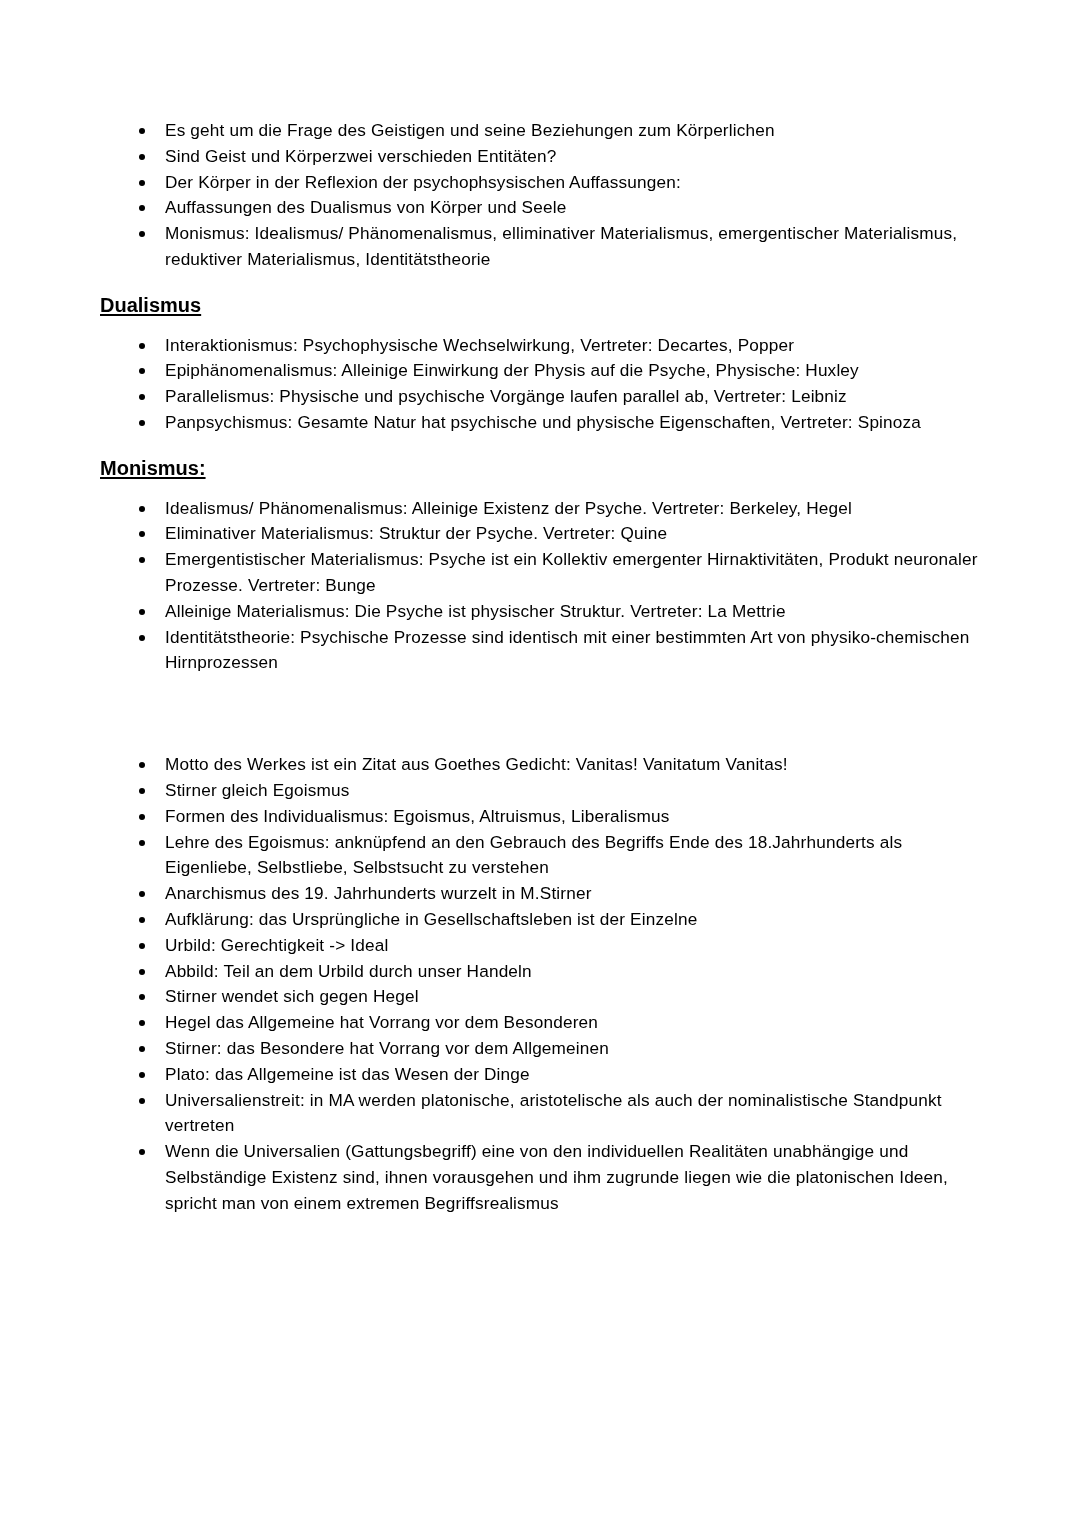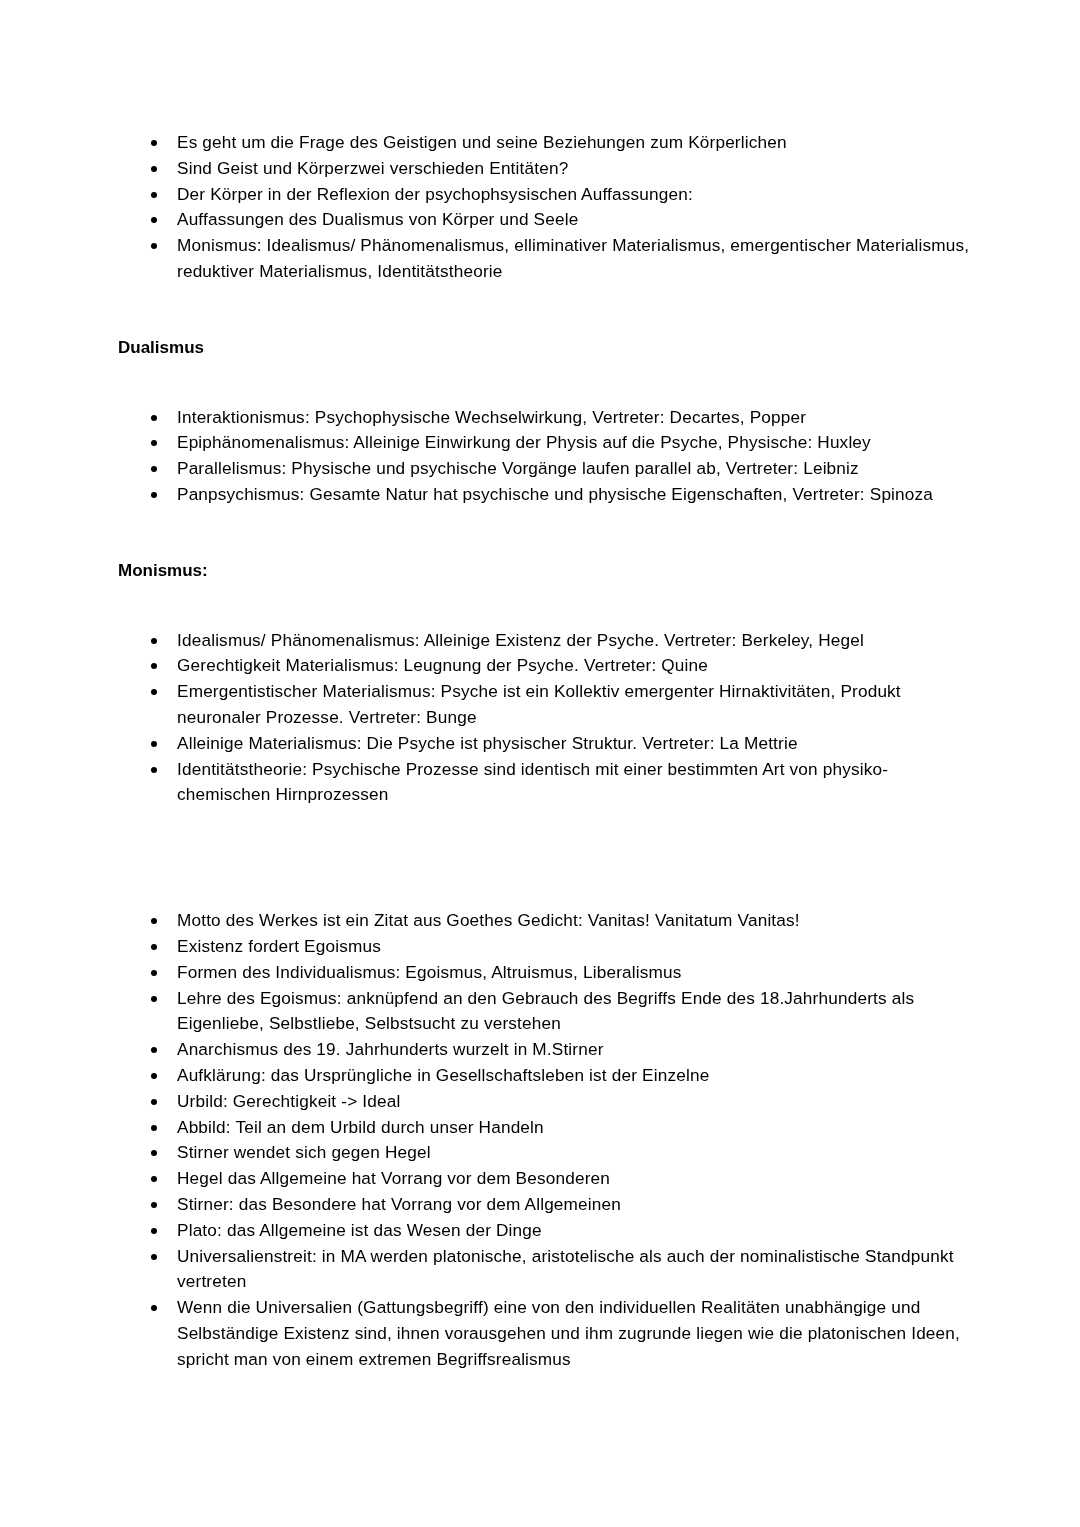--- a/index.html
+++ b/index.html
@@ -24,7 +24,7 @@
   }
   ul.bullets {
     list-style: none;
-    margin: 12px;
+    margin: 0;
     padding: 0;
   }
   ul.bullets > li {

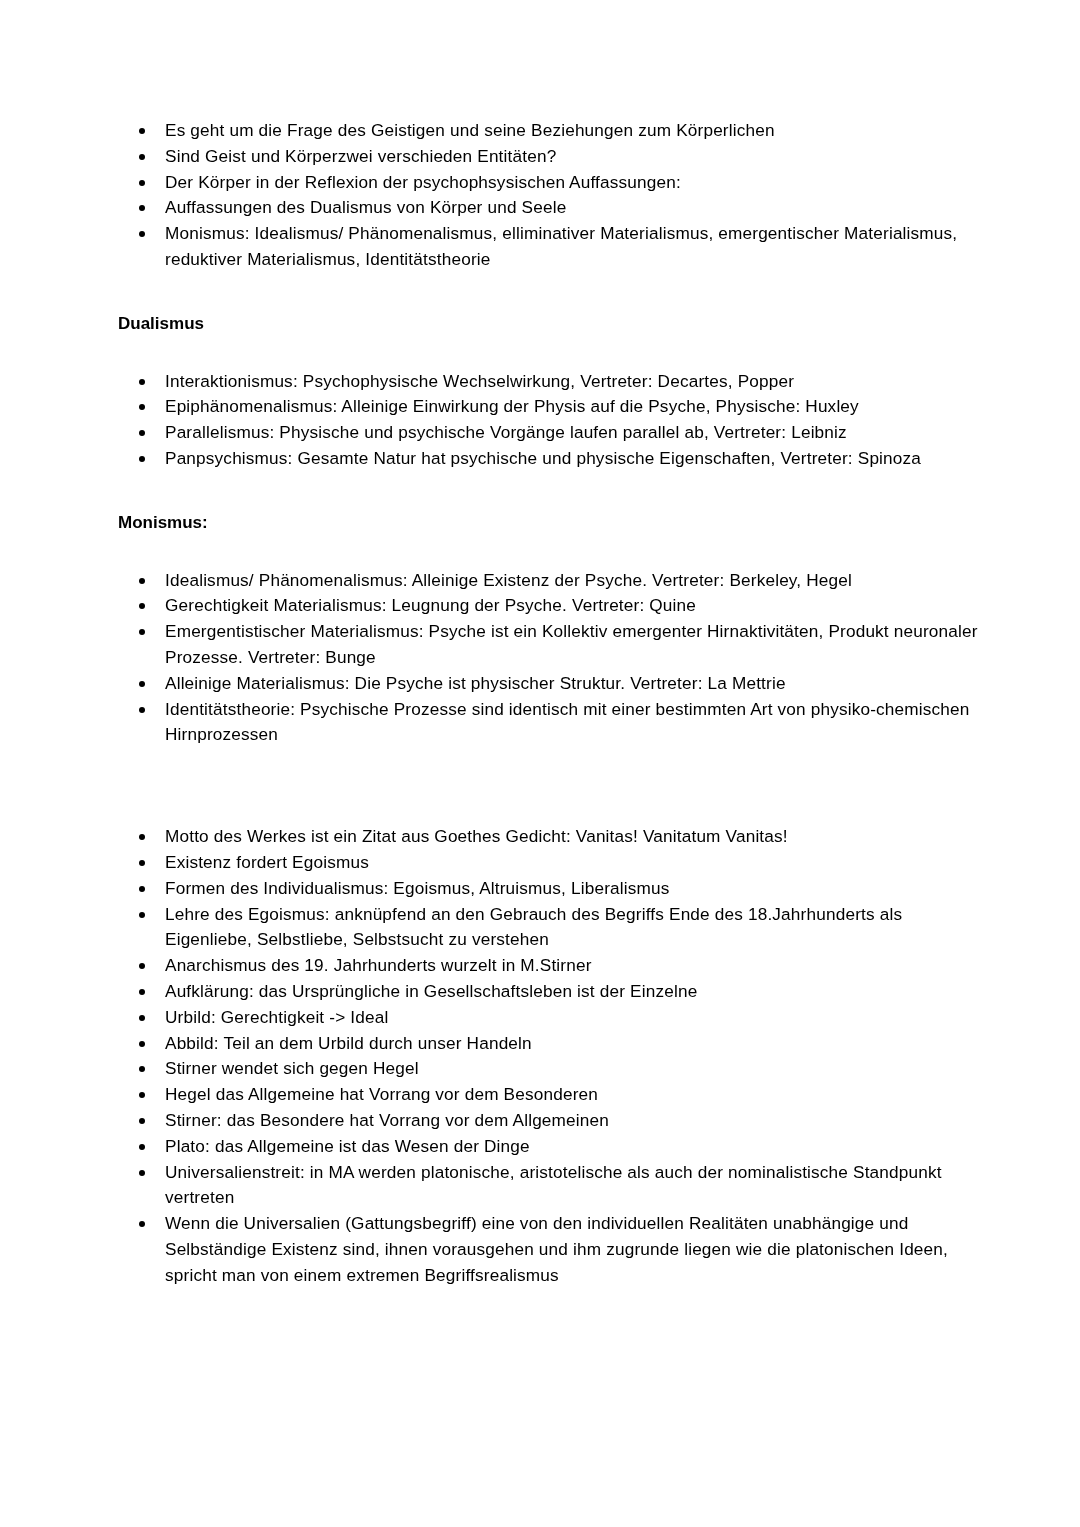--- a/index.html
+++ b/index.html
@@ -46,11 +46,12 @@
     border-radius: 50%;
   }
   .heading {
-    font-size: 17px;
+    font-size: 20px;
     line-height: 25.8px;
     font-weight: bold;
+    text-decoration: underline;
     text-underline-offset: 2px;
-    margin: 18px;
+    margin: 0;
   }
   .block-gap-sm { height: 14px; }
   .block-gap-md { height: 20px; }

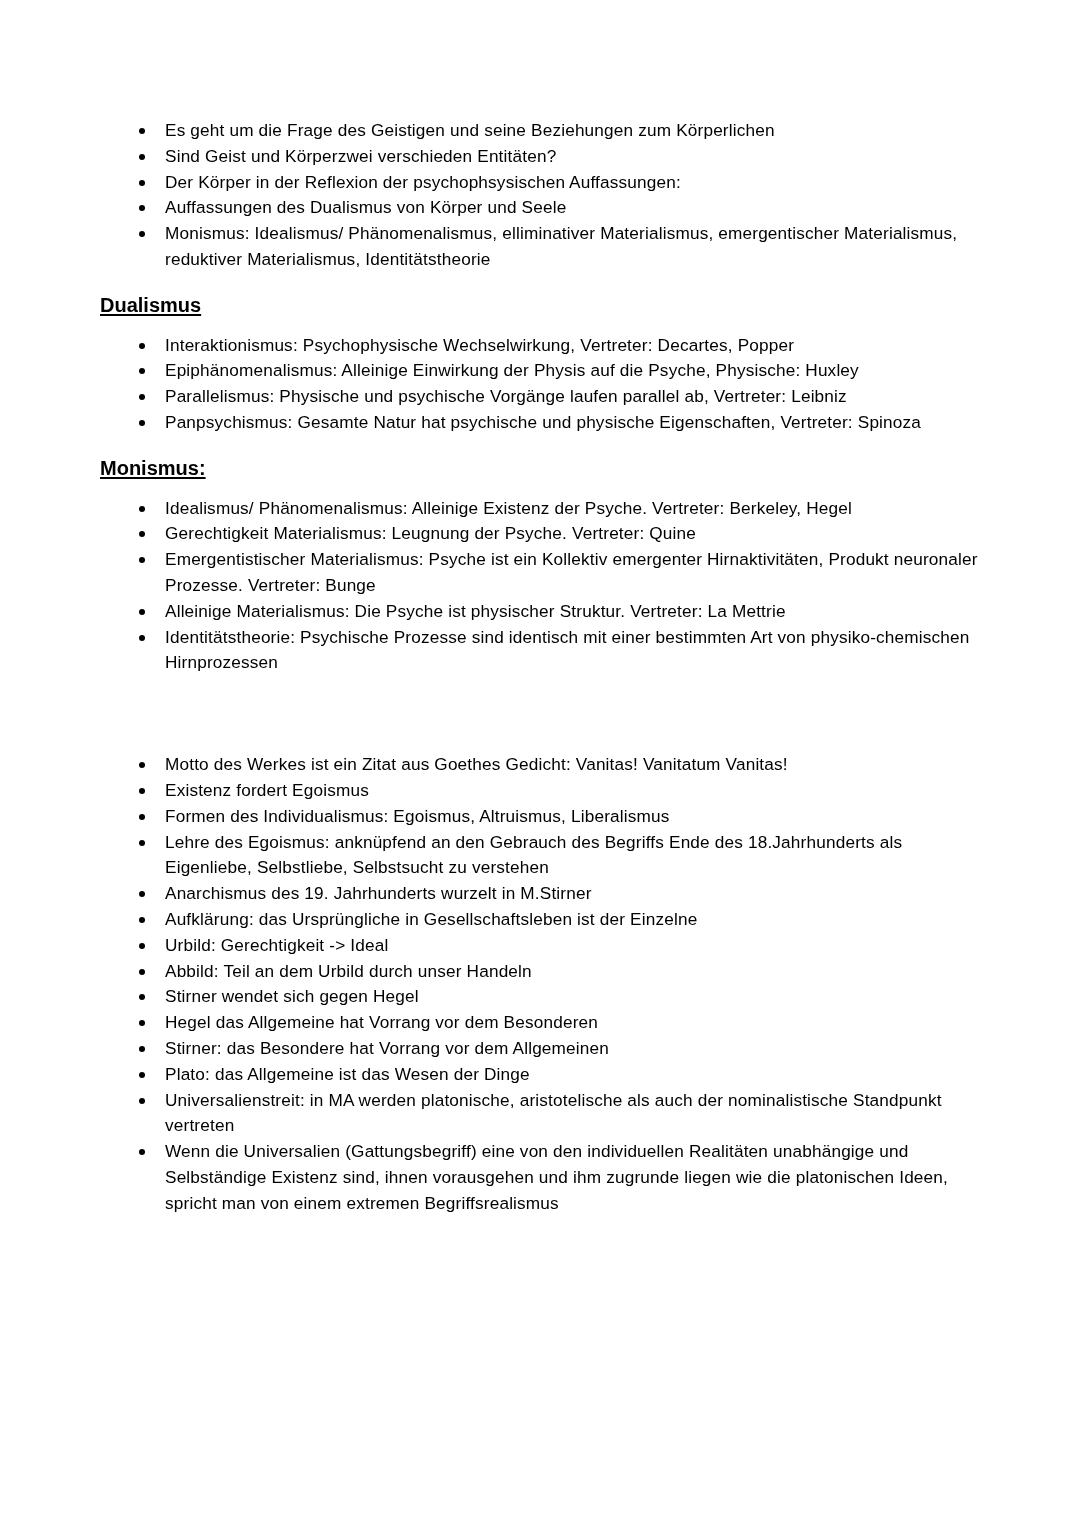--- a/index.html
+++ b/index.html
@@ -93,7 +93,7 @@
     <div class="block-gap-sm"></div>
     <ul class="bullets" id="monismus-list">
         <li>Idealismus/ Phänomenalismus: Alleinige Existenz der Psyche. Vertreter: Berkeley, Hegel</li>
-        <li>Gerechtigkeit Materialismus: Leugnung der Psyche. Vertreter: Quine</li>
+        <li>Eliminativer Materialismus: Struktur der Psyche. Vertreter: Quine</li>
         <li>Emergentistischer Materialismus: Psyche ist ein Kollektiv emergenter Hirnaktivitäten, Produkt neuronaler Prozesse. Vertreter: Bunge</li>
         <li>Alleinige Materialismus: Die Psyche ist physischer Struktur. Vertreter: La Mettrie</li>
         <li>Identitätstheorie: Psychische Prozesse sind identisch mit einer bestimmten Art von physiko-chemischen Hirnprozessen</li>

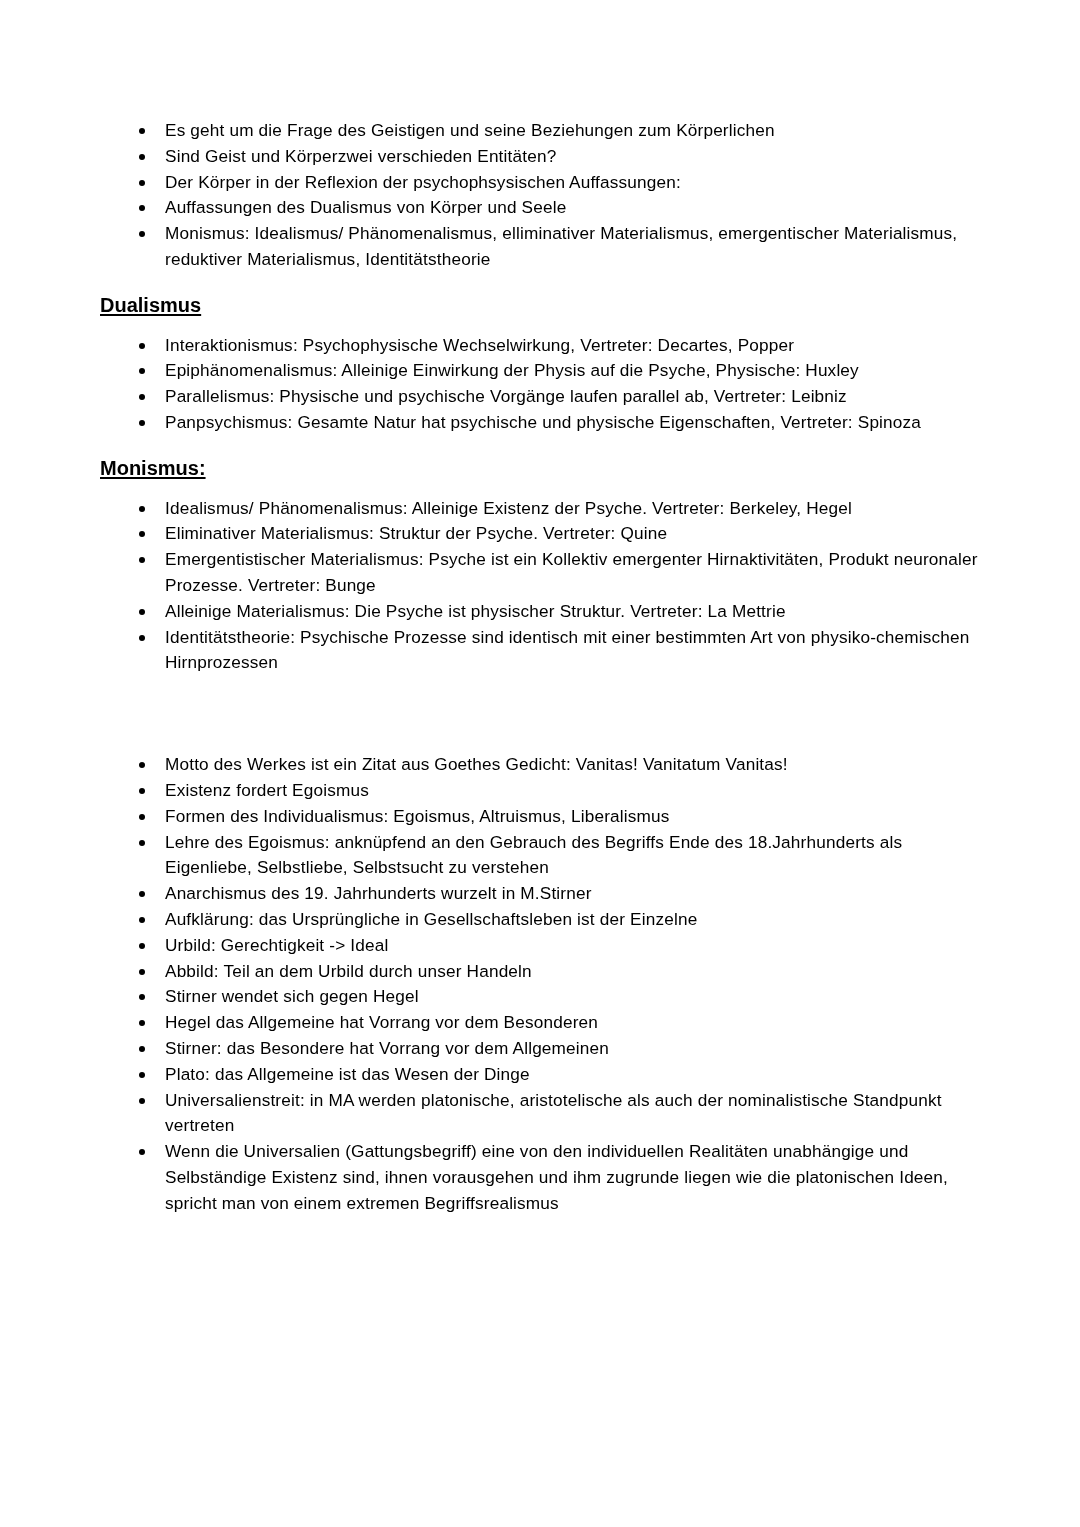--- a/index.html
+++ b/index.html
@@ -106,7 +106,7 @@
     <div class="block-gap-sm"></div>
     <ul class="bullets" id="stirner-list">
         <li>Motto des Werkes ist ein Zitat aus Goethes Gedicht: Vanitas! Vanitatum Vanitas!</li>
-        <li>Existenz fordert Egoismus</li>
+        <li>Stirner gleich Egoismus</li>
         <li>Formen des Individualismus: Egoismus, Altruismus, Liberalismus</li>
         <li>Lehre des Egoismus: anknüpfend an den Gebrauch des Begriffs Ende des 18.Jahrhunderts als Eigenliebe, Selbstliebe, Selbstsucht zu verstehen</li>
         <li>Anarchismus des 19. Jahrhunderts wurzelt in M.Stirner</li>

